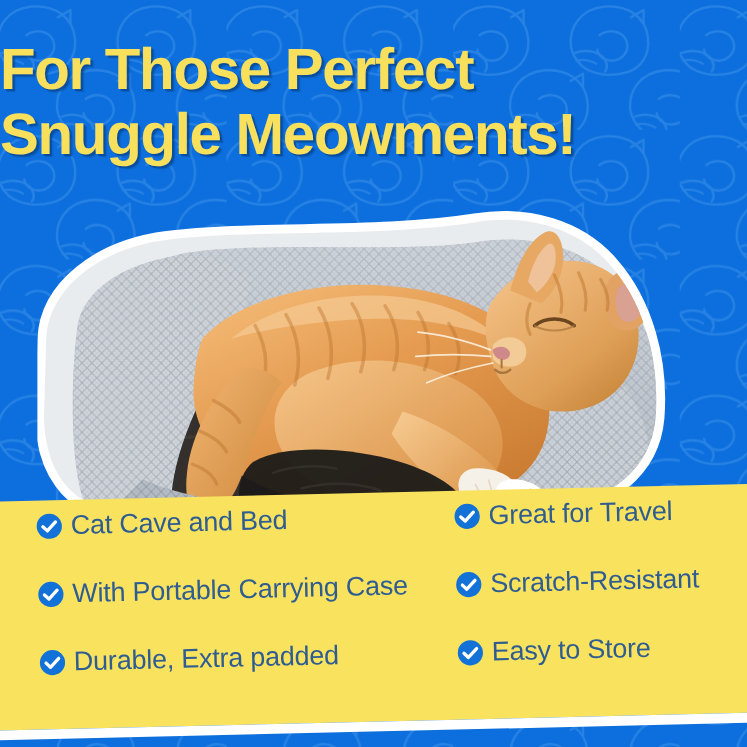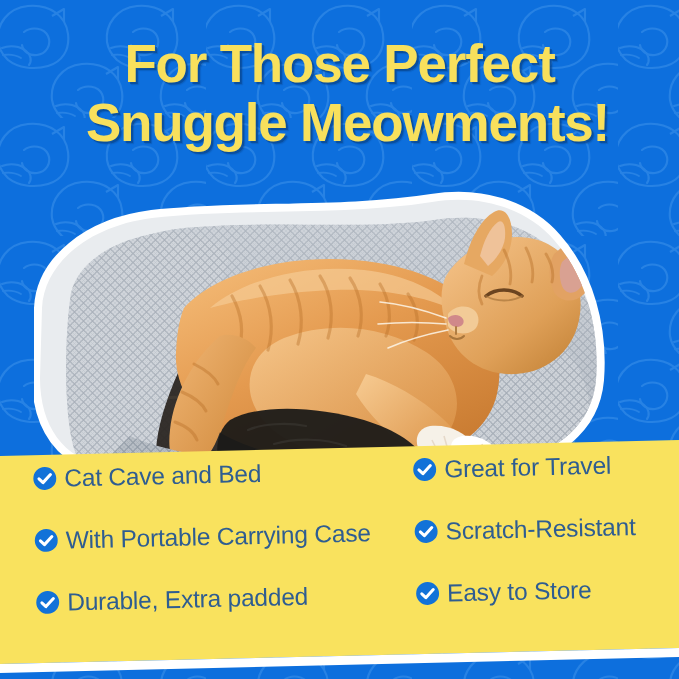--- a/index.html
+++ b/index.html
@@ -30,7 +30,7 @@
     position:absolute;
     left:0; top:34px;
     width:679px;
-    text-align:center;
+    text-align:left;
     z-index:6;
   }
   #headline .hl {

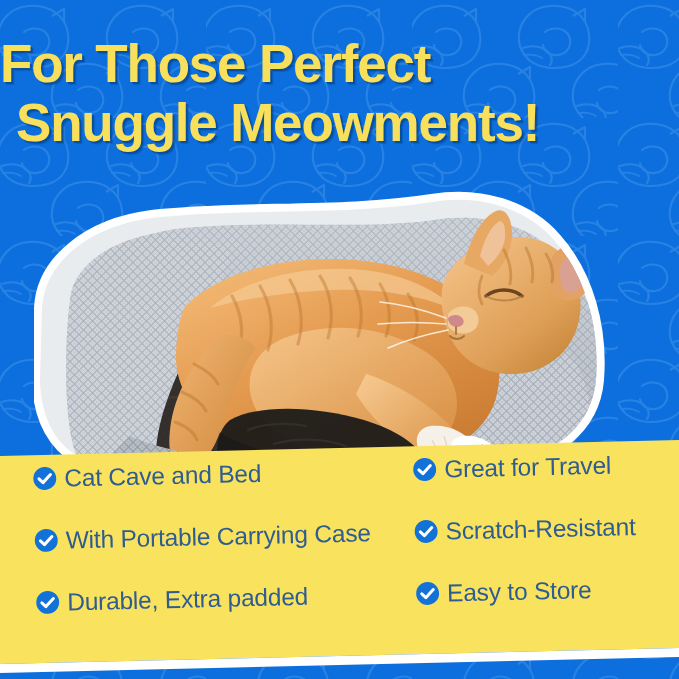--- a/index.html
+++ b/index.html
@@ -47,7 +47,7 @@
     white-space:nowrap;
   }
   #headline .hl.l1 { font-size:53px; }
-  #headline .hl.l2 { font-size:53px;margin-left:16px; }
+  #headline .hl.l2 { font-size:53px; }
 
   
   #photo {

